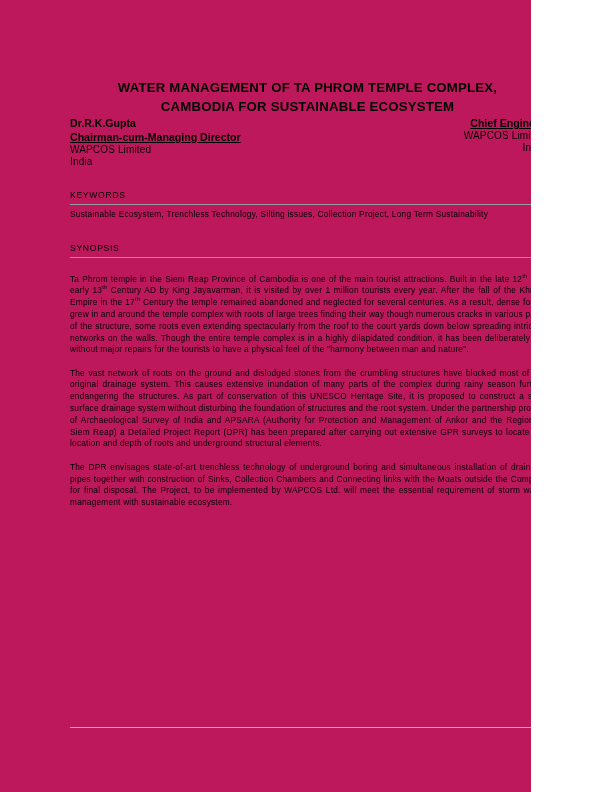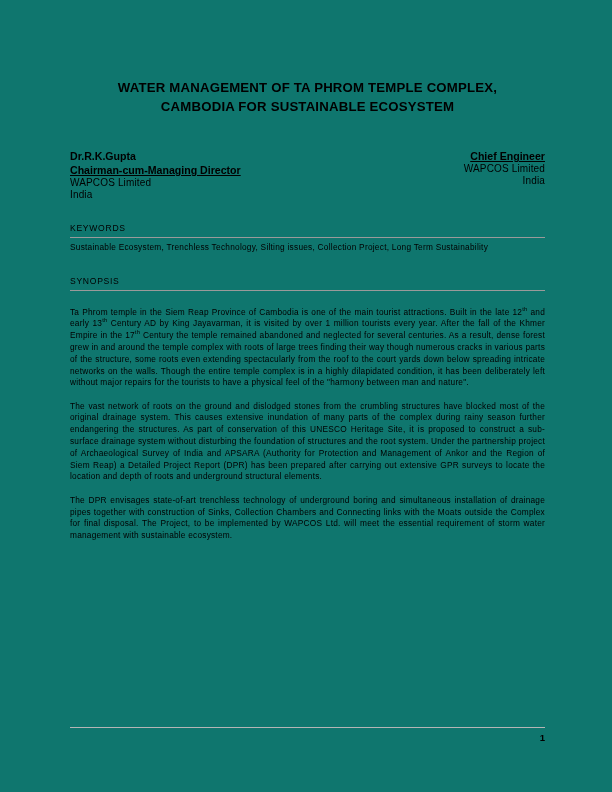--- a/index.html
+++ b/index.html
@@ -15,9 +15,9 @@
   }
   .page {
     position: relative;
-    width: 612px;
+    width: 531px;
     height: 792px;
-    background: #0f766e;
+    background: #be185d;
     overflow: hidden;
     box-sizing: border-box;
   }

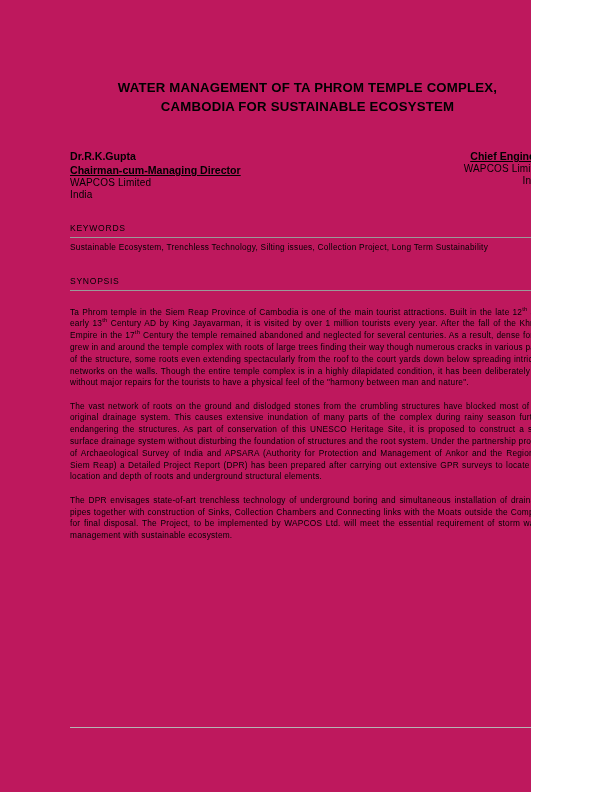--- a/index.html
+++ b/index.html
@@ -45,7 +45,6 @@
     display: flex;
     justify-content: space-between;
     align-items: flex-start;
-    margin-top: 33px;
   }
   .author-col { width: 48%; }
   .author-col.right { text-align: right; }

